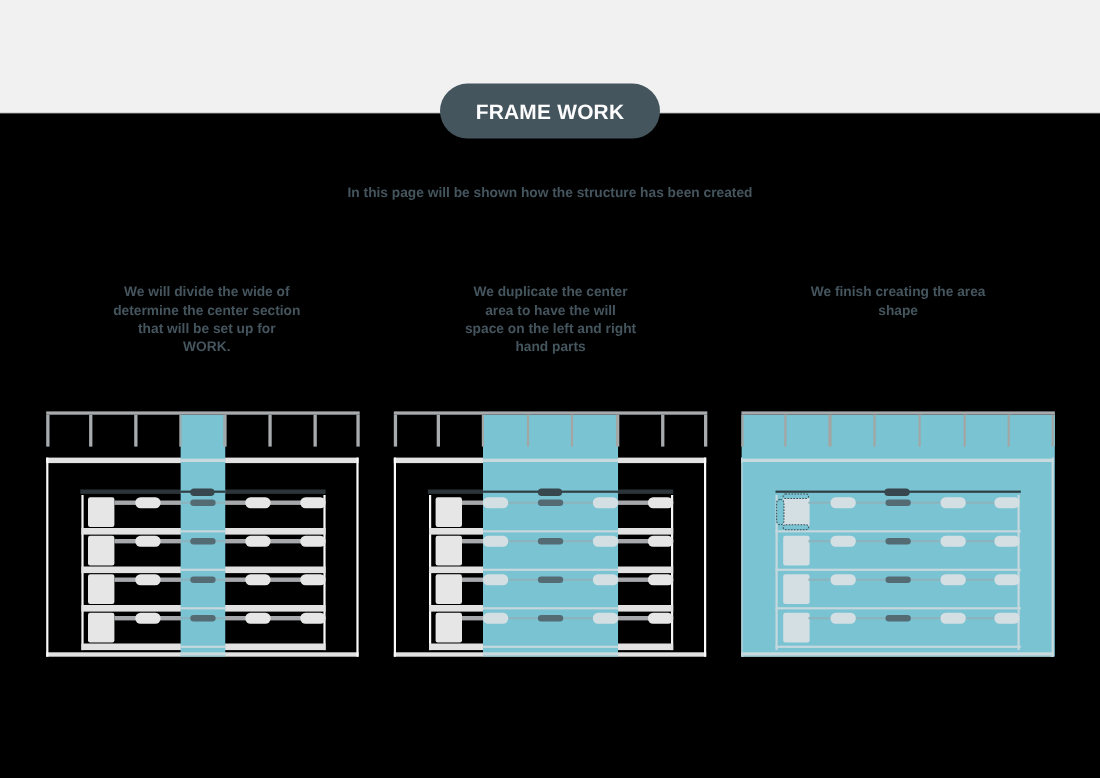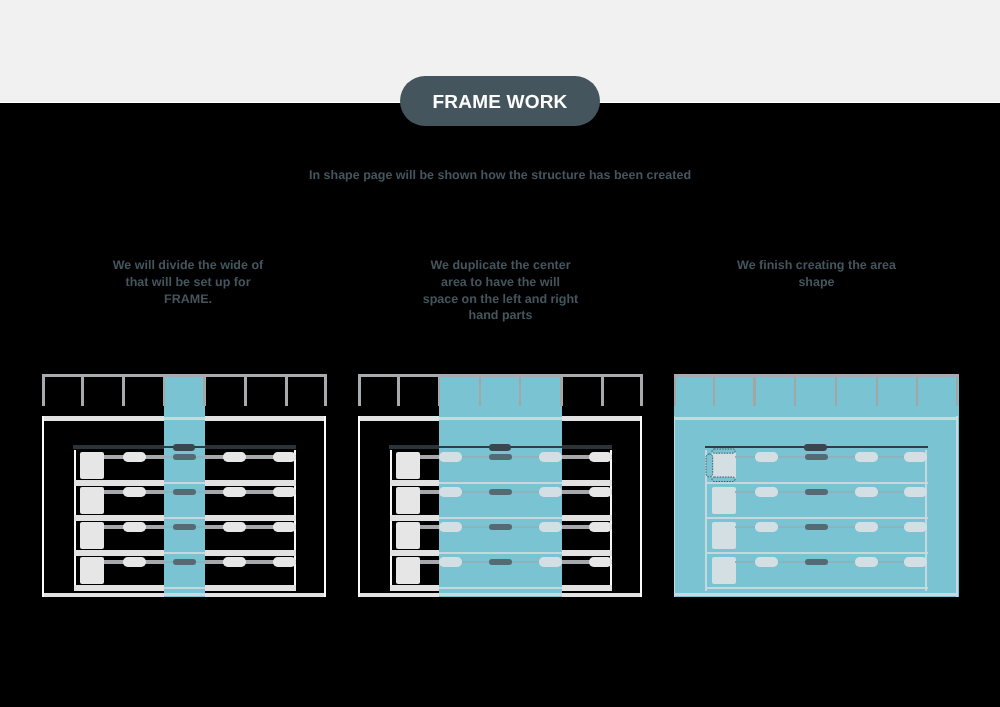--- a/index.html
+++ b/index.html
@@ -60,7 +60,7 @@
   <div class="topband"></div>
   <div class="topline"></div>
   <div class="badge">FRAME WORK</div>
-  <div class="sub">In shape page will be shown how the structure has been created</div>
+  <div class="sub">In this page will be shown how the structure has been created</div>
   <div class="captions" id="captions-host">
       <div class="caption" style="left:78px;top:257.4px;width:220px;">
         <div class="capline">We will divide the wide of</div>

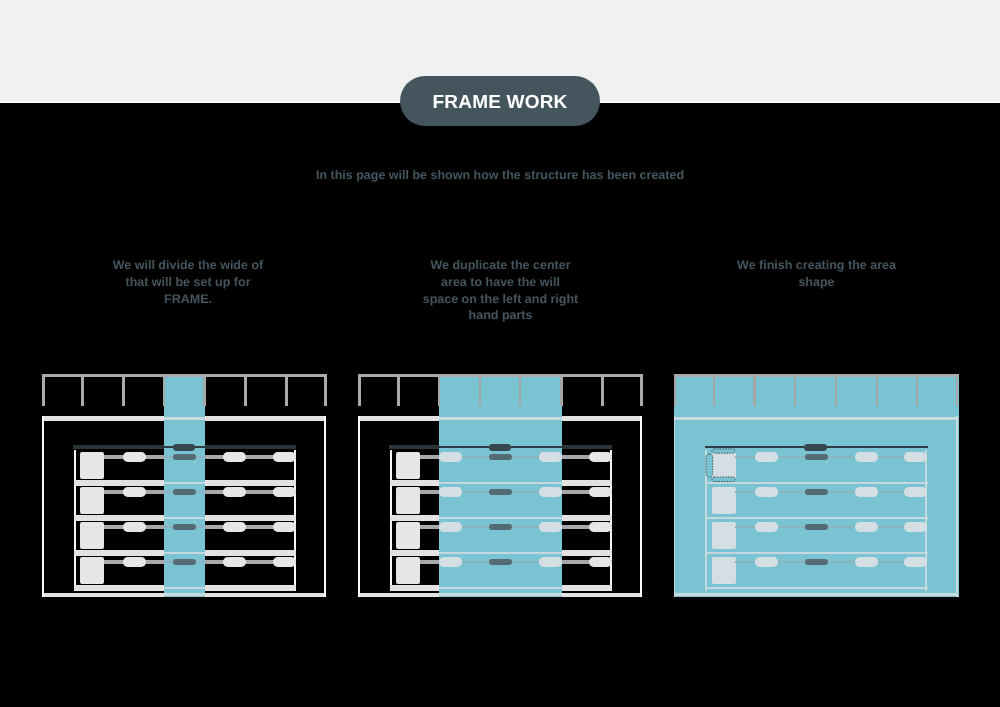--- a/index.html
+++ b/index.html
@@ -64,6 +64,7 @@
   <div class="captions" id="captions-host">
       <div class="caption" style="left:78px;top:257.4px;width:220px;">
         <div class="capline">We will divide the wide of</div>
+        <div class="capline">determine the center section</div>
         <div class="capline">that will be set up for</div>
         <div class="capline">FRAME.</div>
       </div>

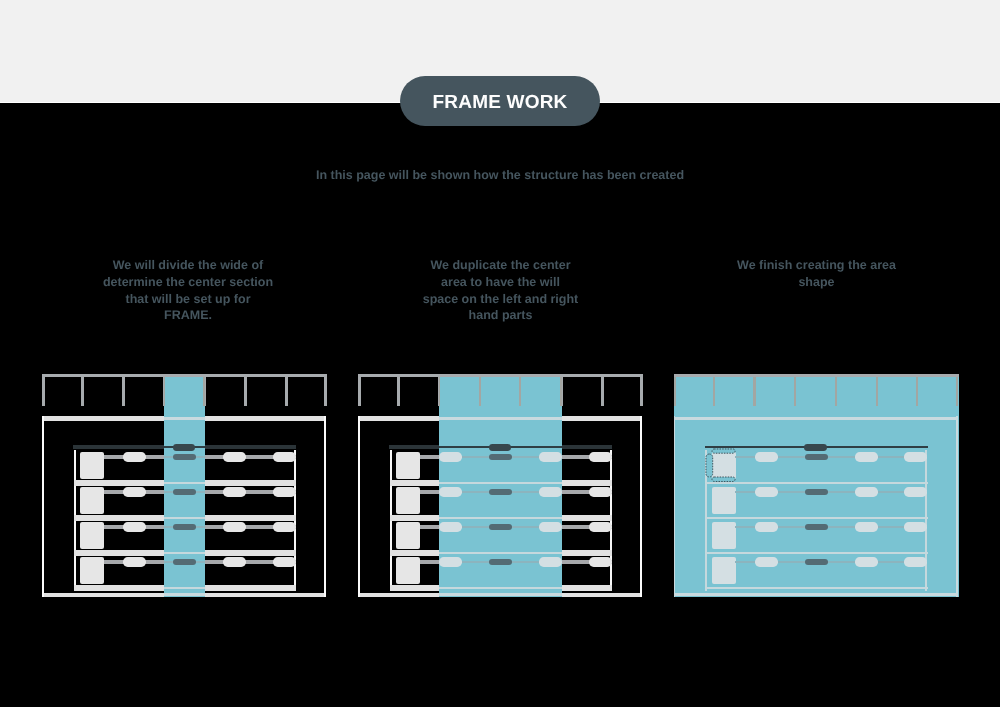--- a/index.html
+++ b/index.html
@@ -66,7 +66,7 @@
         <div class="capline">We will divide the wide of</div>
         <div class="capline">determine the center section</div>
         <div class="capline">that will be set up for</div>
-        <div class="capline">FRAME.</div>
+        <div class="capline">WORK.</div>
       </div>
       <div class="caption" style="left:390.5px;top:257.4px;width:220px;">
         <div class="capline">We duplicate the center</div>

